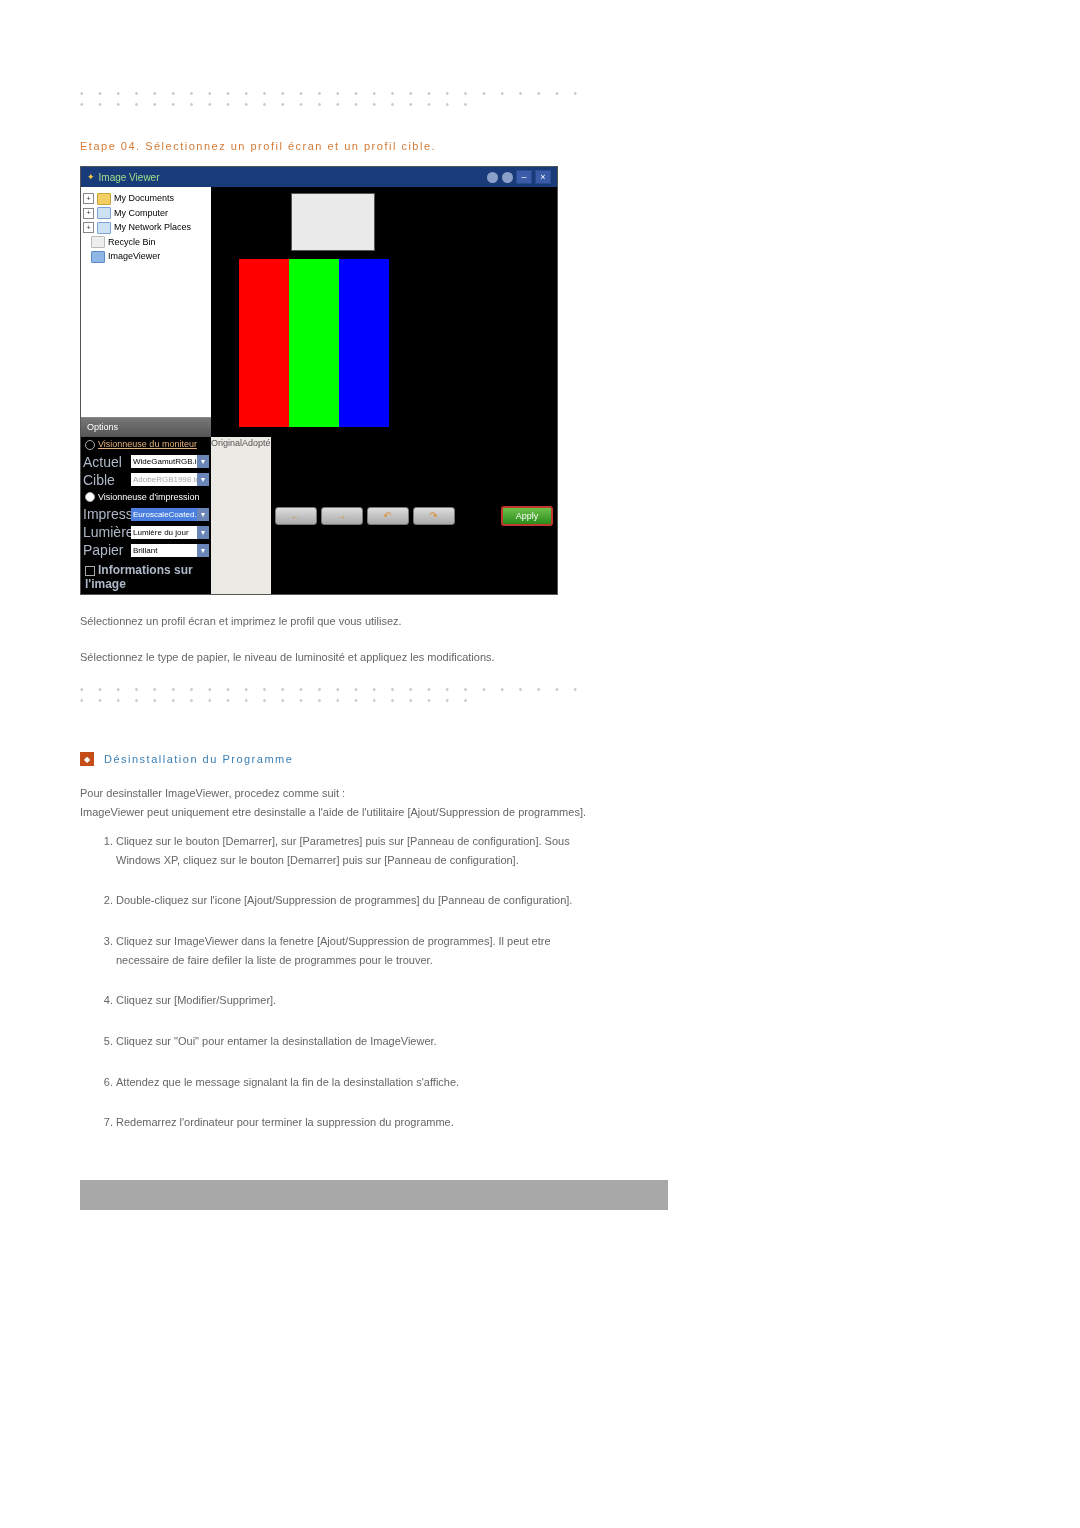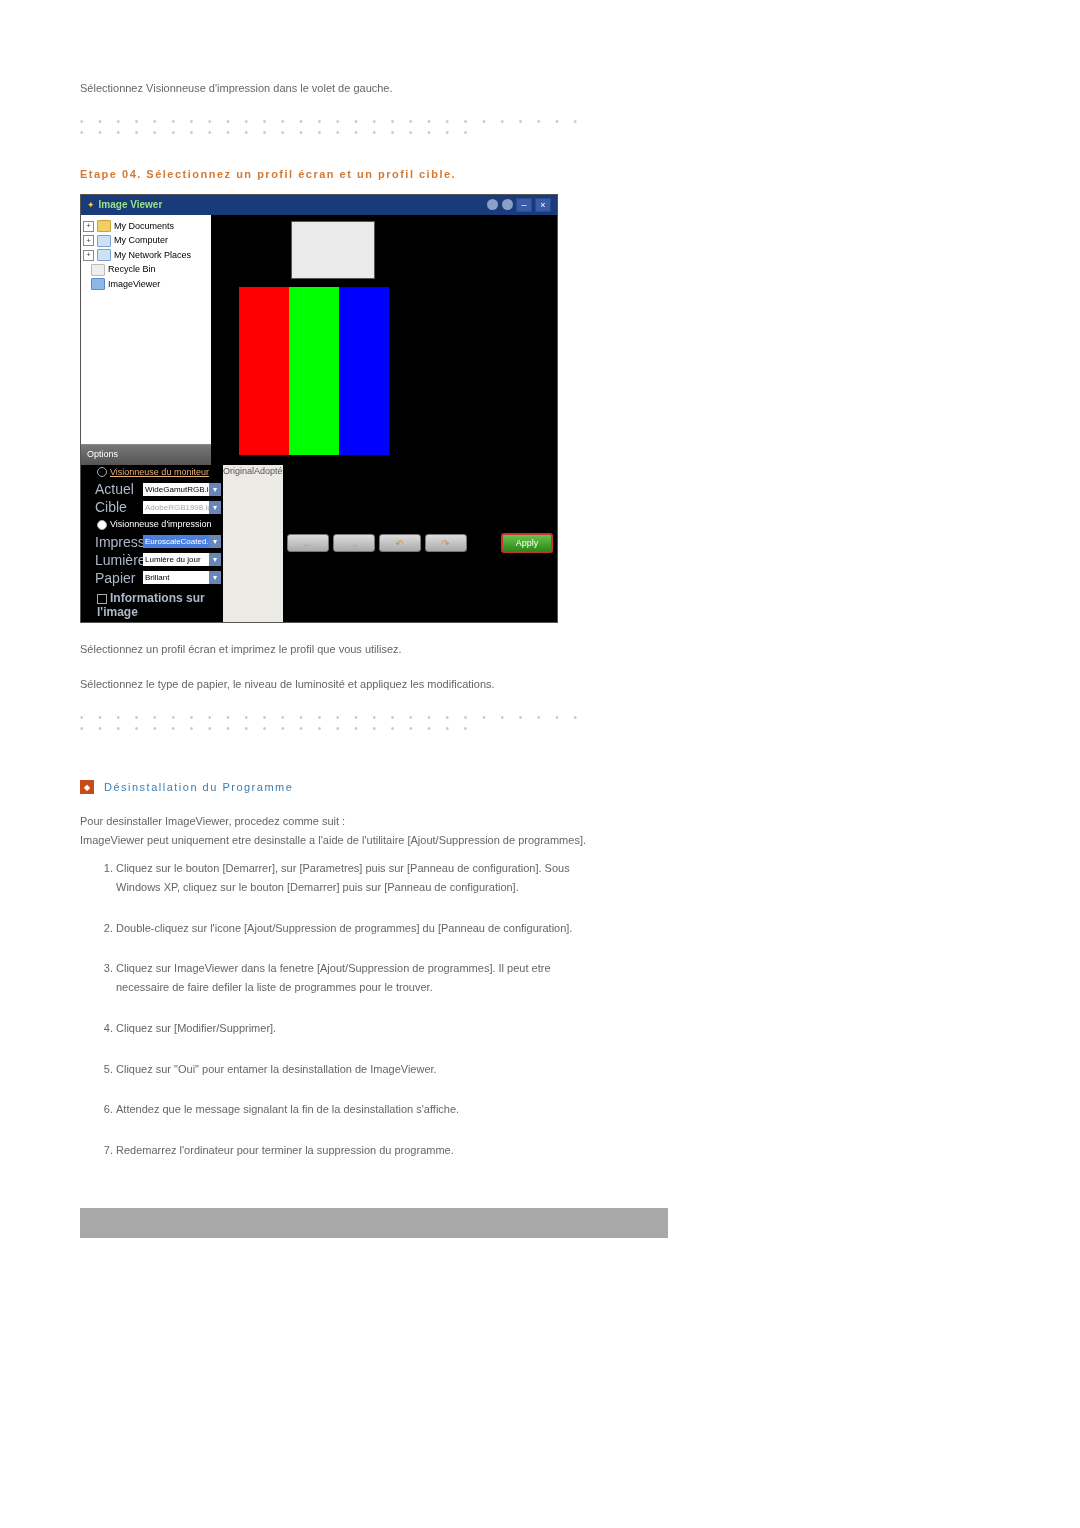--- a/index.html
+++ b/index.html
@@ -65,7 +65,6 @@
 
 <div class="page">
   <div class="content">
-    <div class="para">Sélectionnez Visionneuse d'impression dans le volet de gauche.</div>
     <div class="dots">• • • • • • • • • • • • • • • • • • • • • • • • • • • • • • • • • • • • • • • • • • • • • • • • • •</div>
 
     <div class="step-title">Etape 04. Sélectionnez un profil écran et un profil cible.</div>

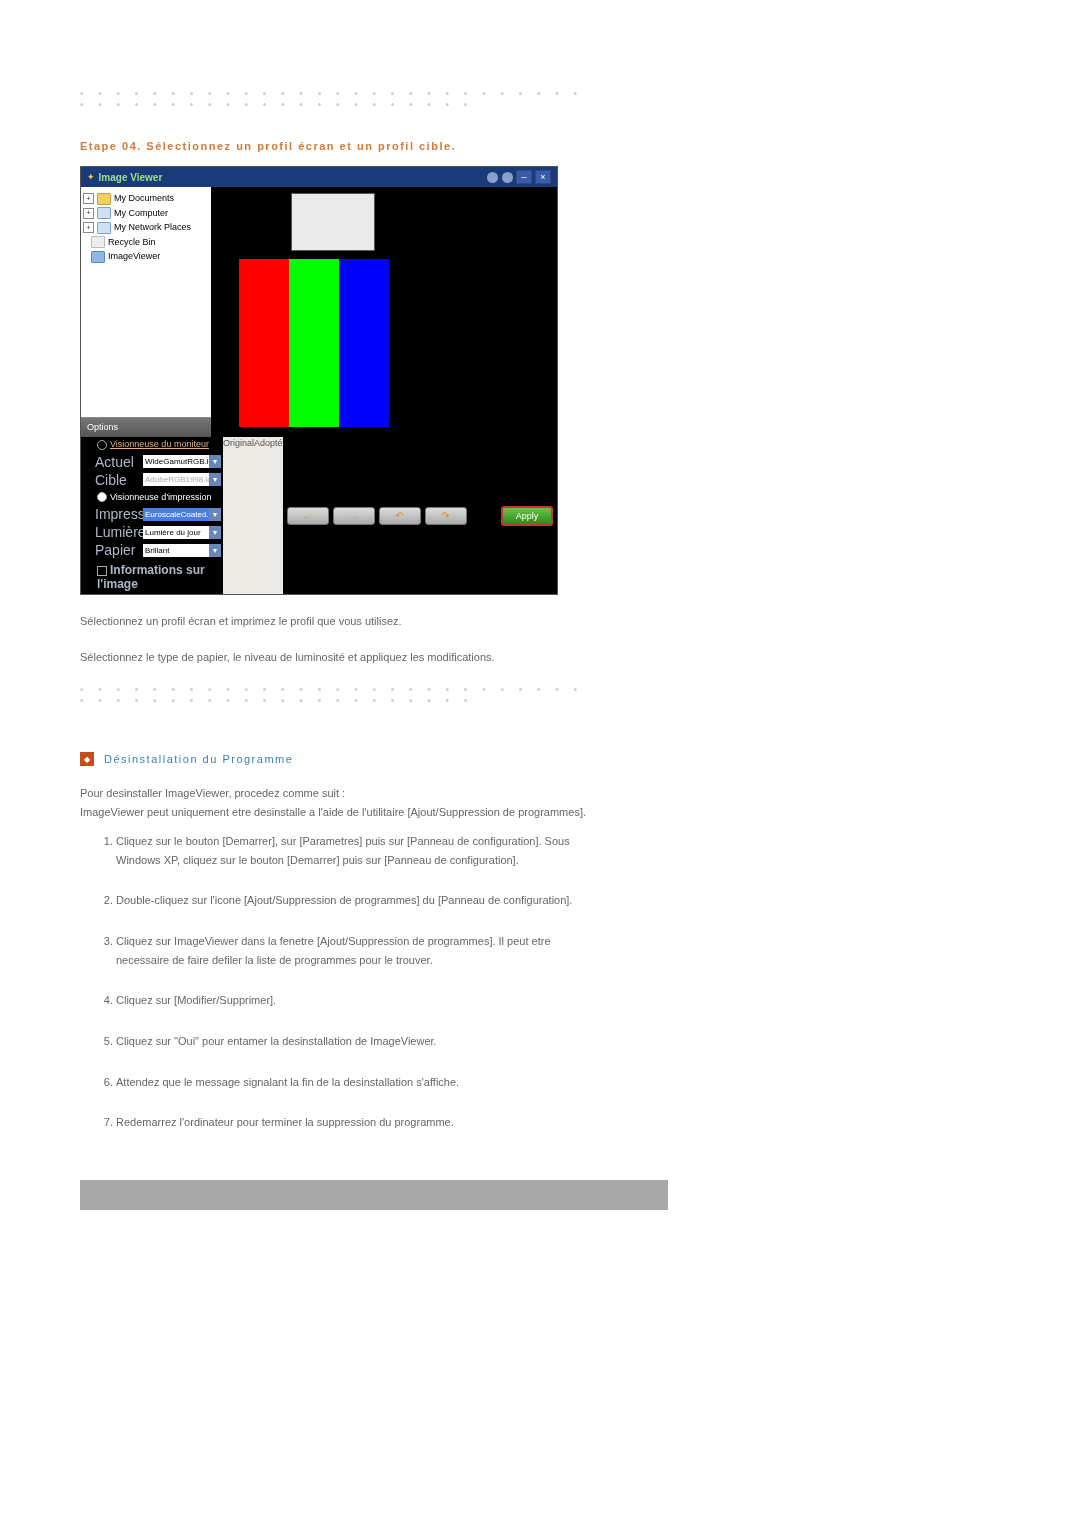--- a/index.html
+++ b/index.html
@@ -7,7 +7,7 @@
   .content{padding:80px 0 0 80px;width:520px;}
   .para{line-height:1.6;margin-bottom:18px;}
   .dots{letter-spacing:6px;color:#c9c9c9;font-size:10px;margin:8px 0 30px 0;}
-  .step-title{color:#d37a36;font-size:11px;letter-spacing:1.5px;font-weight:bold;margin:10px 0 14px 0;}
+  .step-title{color:#d37a36;font-size:11px;letter-spacing:1.5px;font-weight:normal;margin:10px 0 14px 0;}
   
   .sshot{width:476px;background:#000;border:1px solid #555;margin-bottom:18px;}
   .titlebar{background:#1a3b7a;color:#fff;font-size:10px;padding:3px 6px;display:flex;align-items:center;}

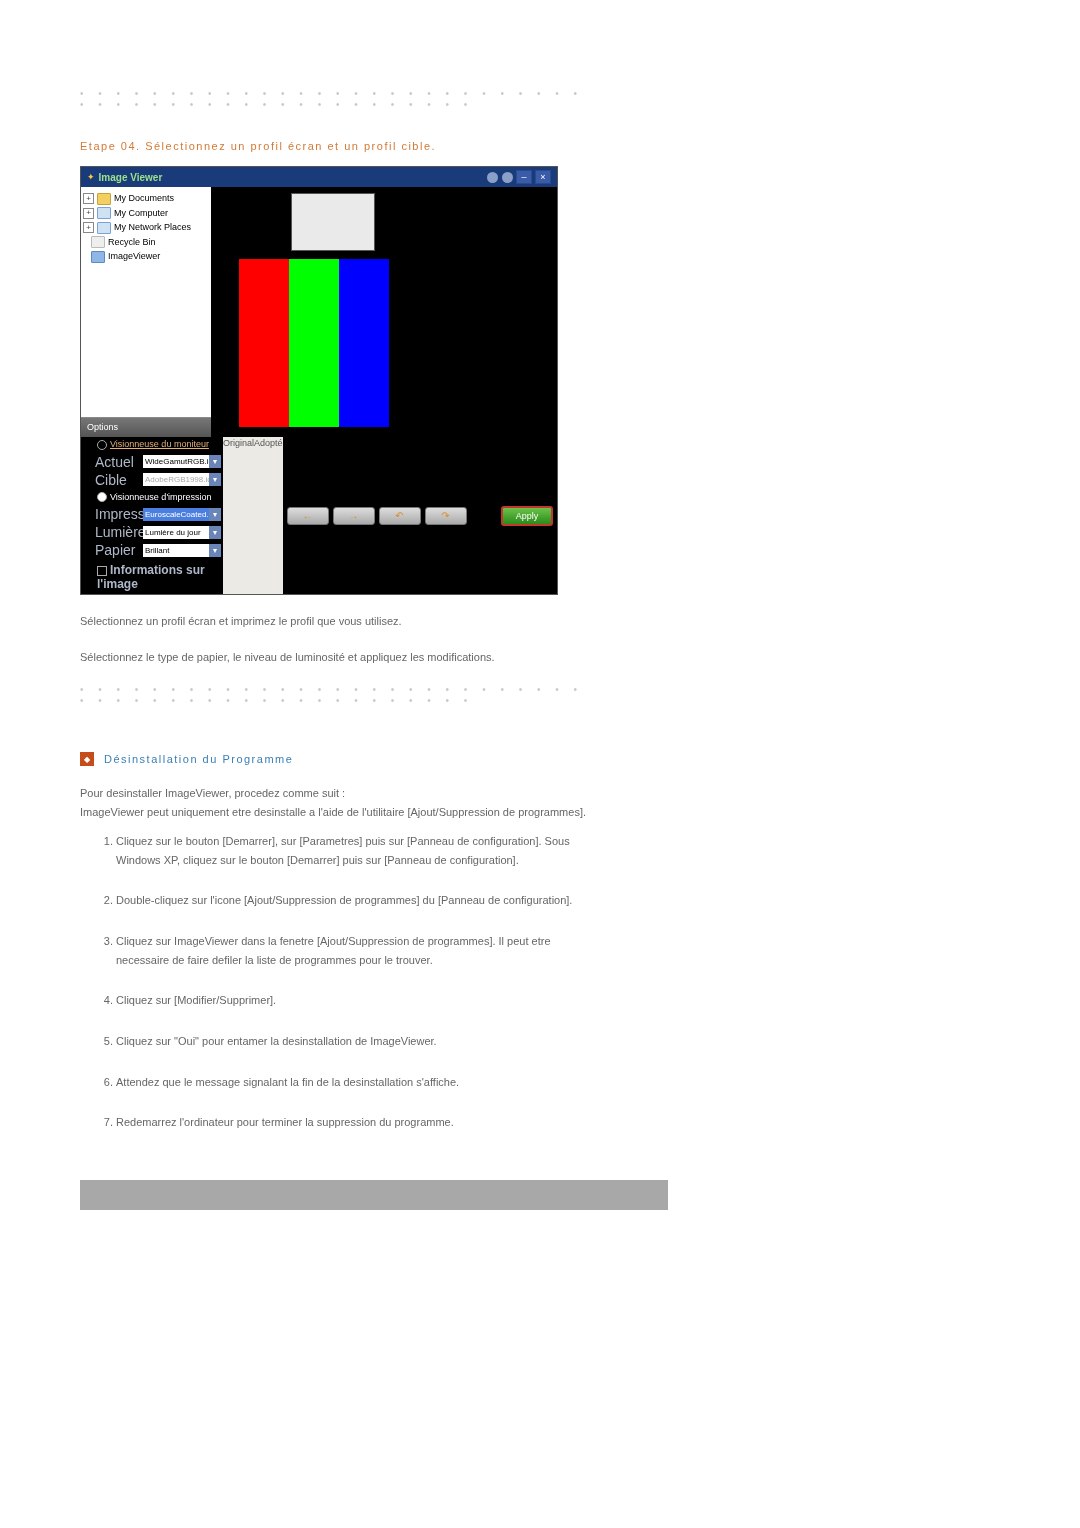--- a/index.html
+++ b/index.html
@@ -12,7 +12,7 @@
   .sshot{width:476px;background:#000;border:1px solid #555;margin-bottom:18px;}
   .titlebar{background:#1a3b7a;color:#fff;font-size:10px;padding:3px 6px;display:flex;align-items:center;}
   .titlebar .star{color:#ffcf3a;margin-right:4px;font-size:9px;}
-  .titlebar .ttl{color:#9be08a;font-weight:bold;}
+  .titlebar .ttl{color:#9be08a;font-weight:normal;}
   .titlebar .spacer{flex:1;}
   .tb-ico{width:11px;height:11px;border-radius:50%;background:#8aa0c8;display:inline-block;margin-left:4px;}
   .win-btn{width:14px;height:12px;background:#3a5ca8;color:#fff;font-size:9px;display:inline-flex;align-items:center;justify-content:center;margin-left:3px;border:1px solid #2a4a90;}

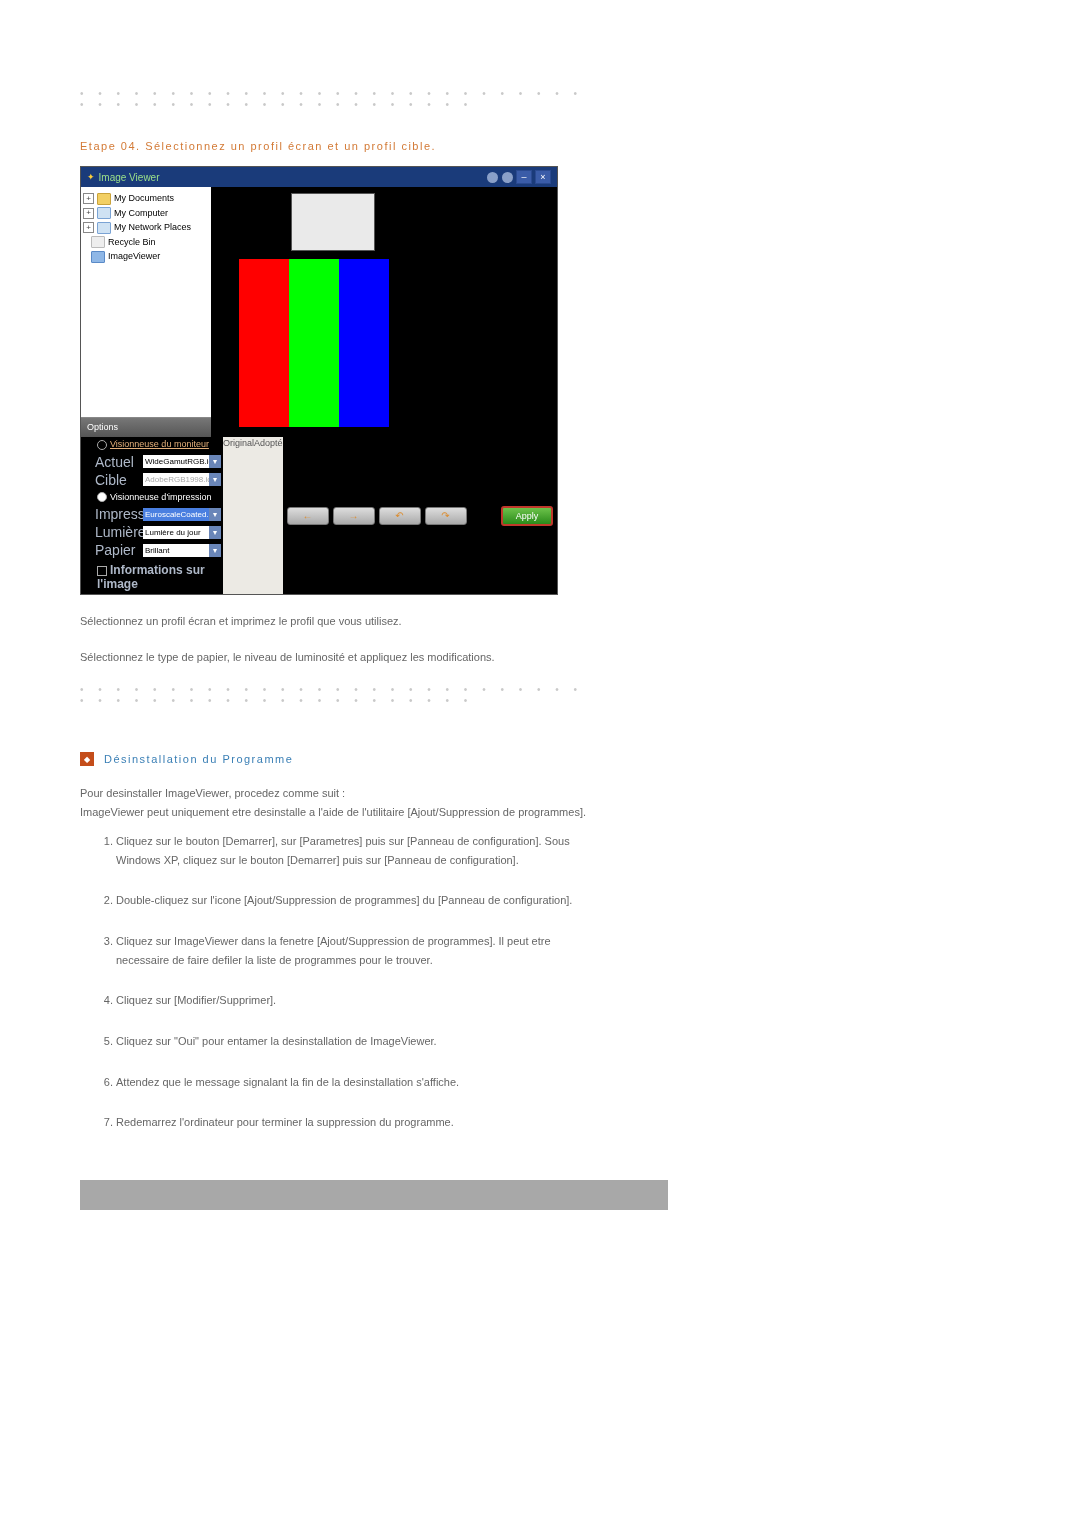--- a/index.html
+++ b/index.html
@@ -32,7 +32,7 @@
   .rgb div{flex:1;}
   .rgb .r{background:#f00;} .rgb .g{background:#0f0;} .rgb .b{background:#00f;}
   .options-bar{position:absolute;left:0;bottom:0;width:130px;background:linear-gradient(#777,#555);color:#fff;font-size:9px;padding:3px 6px;border-top:1px solid #888;}
-  .opt-panel{width:130px;background:#000;color:#ccc;font-size:9px;padding-left:12px;}
+  .opt-panel{width:130px;background:#000;color:#ccc;font-size:9px;}
   .opt-head{color:#fff;font-size:9px;padding:2px 4px;}
   .opt-head .rb{display:inline-block;width:8px;height:8px;border:1px solid #aaa;border-radius:50%;margin-right:3px;vertical-align:middle;}
   .opt-head u{color:#e4b07a;}

